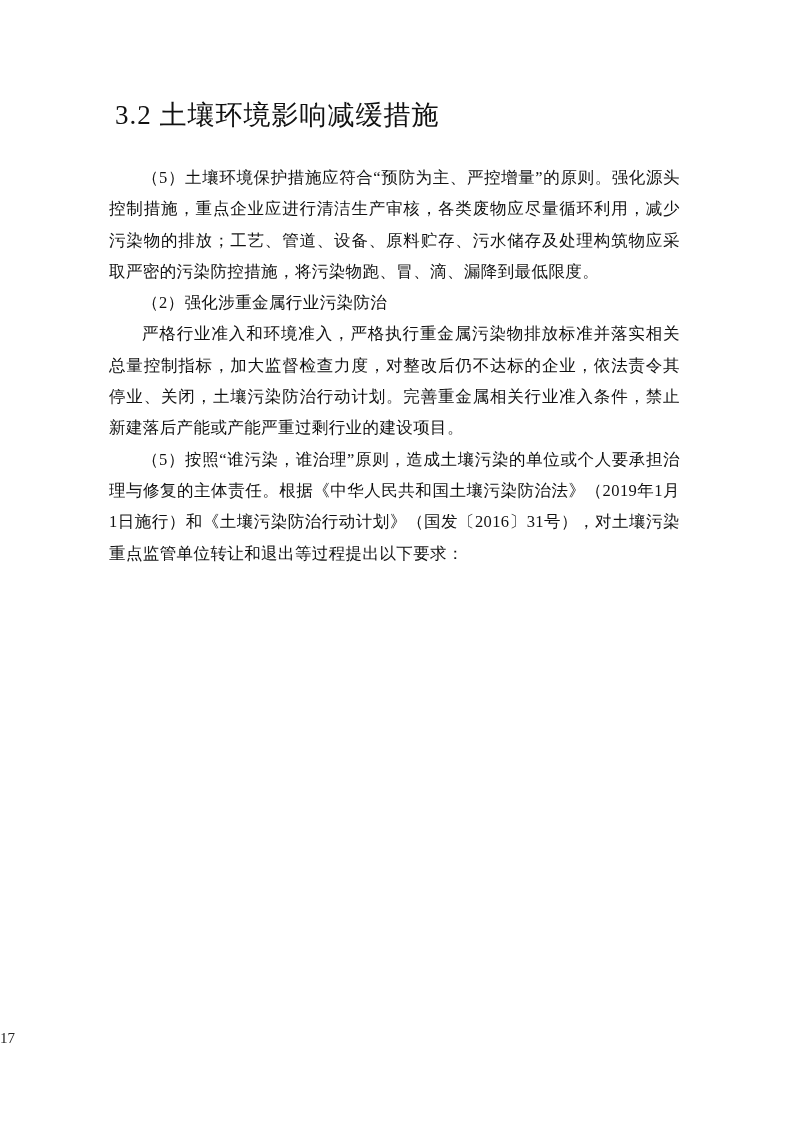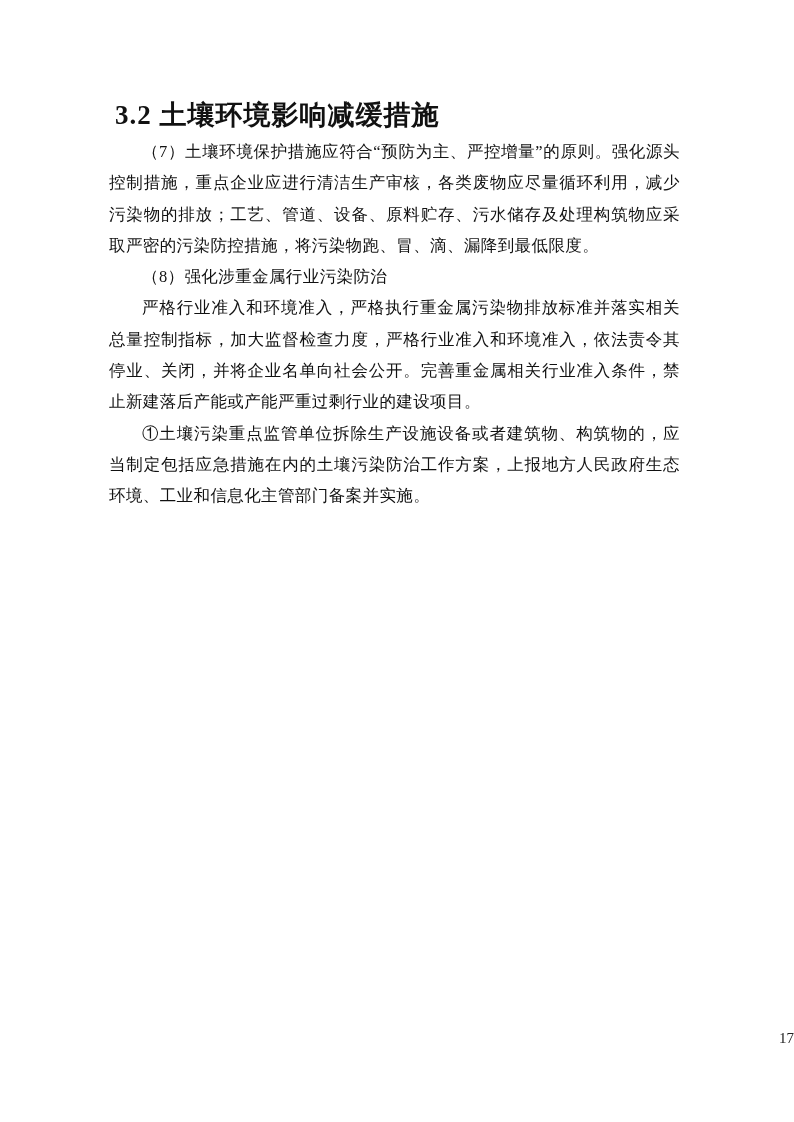--- a/index.html
+++ b/index.html
@@ -24,11 +24,11 @@
     width: 571px;
   }
   .heading {
-    margin: 0 0 2px 0;
+    margin: 0 0 28px 0;
     padding-left: 6px;
     font-size: 27px;
     line-height: 38px;
-    font-weight: bold;
+    font-weight: normal;
     letter-spacing: 1px;
     white-space: nowrap;
   }

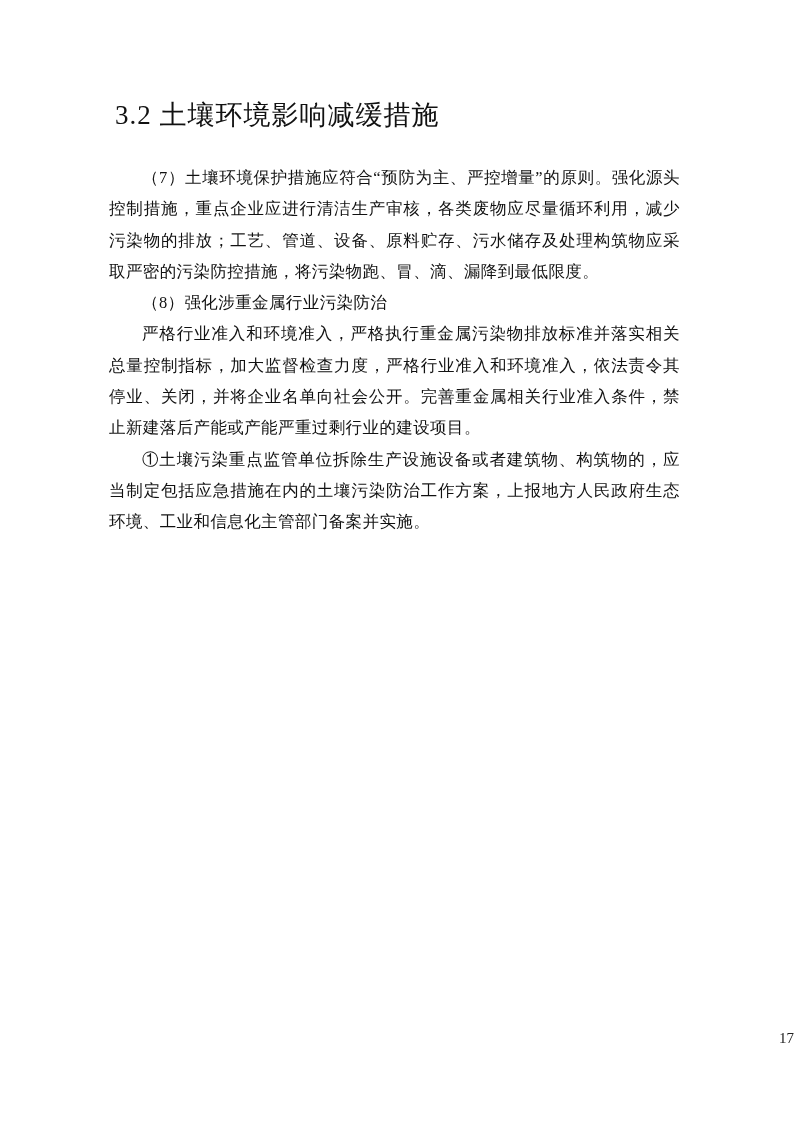--- a/index.html
+++ b/index.html
@@ -58,7 +58,7 @@
   <div class="content">
     <h1 class="heading">3.2 土壤环境影响减缓措施</h1>
 
-    <p class="para">（7）土壤环境保护措施应符合“预防为主、严控增量”的原则。强化源头控制措施，重点企业应进行清洁生产审核，各类废物应尽量循环利用，减少污染物的排放；工艺、管道、设备、原料贮存、污水储存及处理构筑物应采取严密的污染防控措施，将污染物跑、冒、滴、漏降到最低限度。</p>
+    <p class="para">（5）土壤环境保护措施应符合“预防为主、严控增量”的原则。强化源头控制措施，重点企业应进行清洁生产审核，各类废物应尽量循环利用，减少污染物的排放；工艺、管道、设备、原料贮存、污水储存及处理构筑物应采取严密的污染防控措施，将污染物跑、冒、滴、漏降到最低限度。</p>
     <p class="para">（8）强化涉重金属行业污染防治</p>
     <p class="para">严格行业准入和环境准入，严格执行重金属污染物排放标准并落实相关总量控制指标，加大监督检查力度，严格行业准入和环境准入，依法责令其停业、关闭，并将企业名单向社会公开。完善重金属相关行业准入条件，禁止新建落后产能或产能严重过剩行业的建设项目。</p>
     <p class="para">①土壤污染重点监管单位拆除生产设施设备或者建筑物、构筑物的，应当制定包括应急措施在内的土壤污染防治工作方案，上报地方人民政府生态环境、工业和信息化主管部门备案并实施。</p>

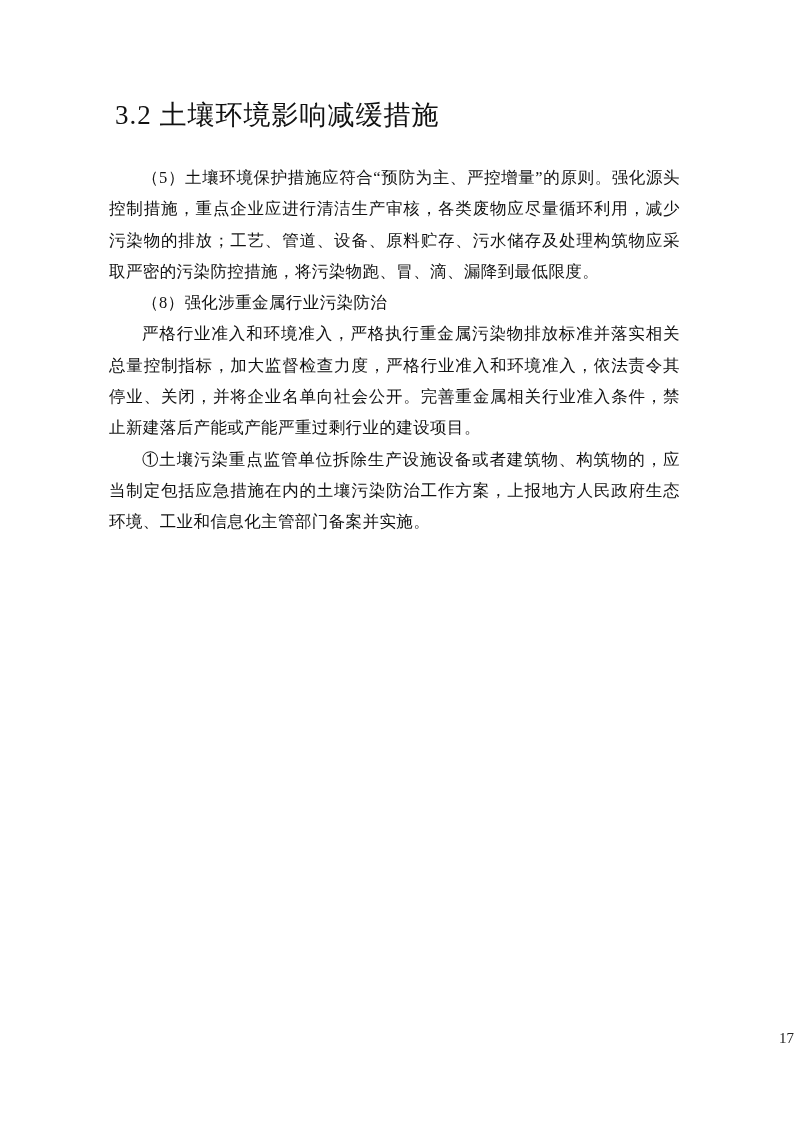--- a/index.html
+++ b/index.html
@@ -59,7 +59,7 @@
     <h1 class="heading">3.2 土壤环境影响减缓措施</h1>
 
     <p class="para">（5）土壤环境保护措施应符合“预防为主、严控增量”的原则。强化源头控制措施，重点企业应进行清洁生产审核，各类废物应尽量循环利用，减少污染物的排放；工艺、管道、设备、原料贮存、污水储存及处理构筑物应采取严密的污染防控措施，将污染物跑、冒、滴、漏降到最低限度。</p>
-    <p class="para">（8）强化涉重金属行业污染防治</p>
+    <p class="para">（2）强化涉重金属行业污染防治</p>
     <p class="para">严格行业准入和环境准入，严格执行重金属污染物排放标准并落实相关总量控制指标，加大监督检查力度，严格行业准入和环境准入，依法责令其停业、关闭，并将企业名单向社会公开。完善重金属相关行业准入条件，禁止新建落后产能或产能严重过剩行业的建设项目。</p>
     <p class="para">①土壤污染重点监管单位拆除生产设施设备或者建筑物、构筑物的，应当制定包括应急措施在内的土壤污染防治工作方案，上报地方人民政府生态环境、工业和信息化主管部门备案并实施。</p>
   </div>

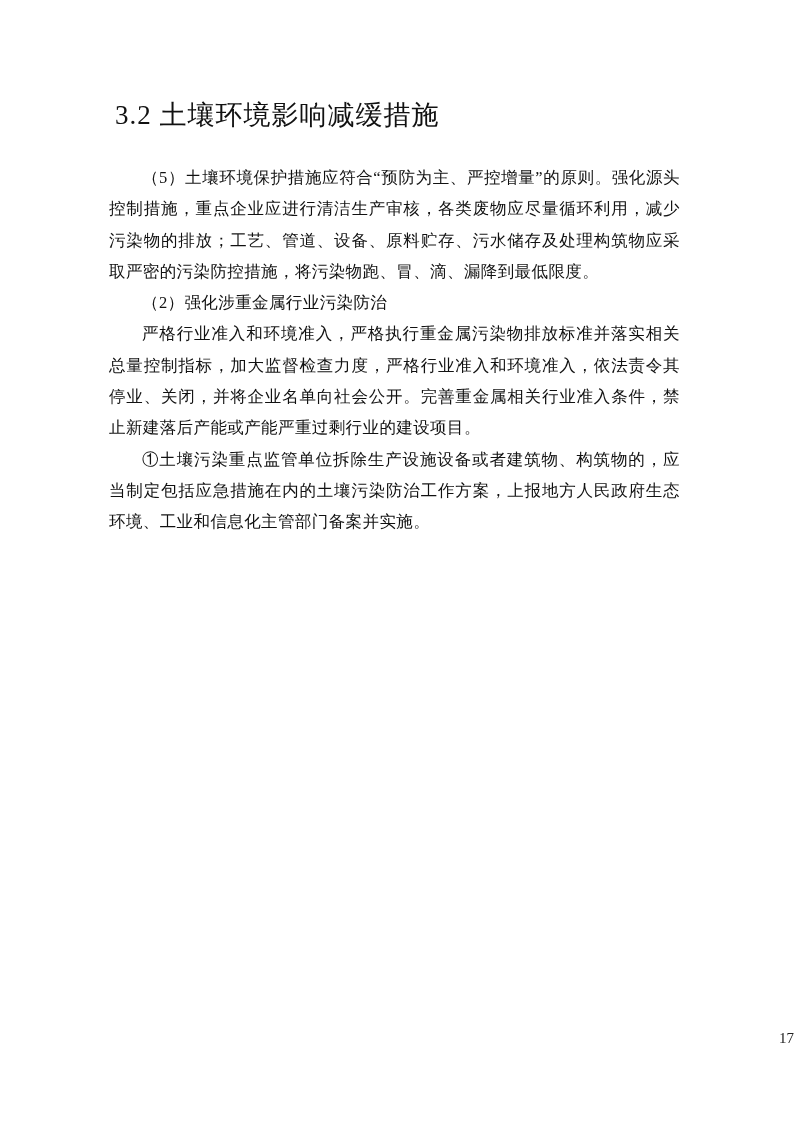--- a/index.html
+++ b/index.html
@@ -60,7 +60,7 @@
 
     <p class="para">（5）土壤环境保护措施应符合“预防为主、严控增量”的原则。强化源头控制措施，重点企业应进行清洁生产审核，各类废物应尽量循环利用，减少污染物的排放；工艺、管道、设备、原料贮存、污水储存及处理构筑物应采取严密的污染防控措施，将污染物跑、冒、滴、漏降到最低限度。</p>
     <p class="para">（2）强化涉重金属行业污染防治</p>
-    <p class="para">严格行业准入和环境准入，严格执行重金属污染物排放标准并落实相关总量控制指标，加大监督检查力度，严格行业准入和环境准入，依法责令其停业、关闭，并将企业名单向社会公开。完善重金属相关行业准入条件，禁止新建落后产能或产能严重过剩行业的建设项目。</p>
+    <p class="para">严格行业准入和环境准入，严格执行重金属污染物排放标准并落实相关总量控制指标，加大监督检查力度，对整改后仍不达标的企业，依法责令其停业、关闭，土壤污染防治行动计划。完善重金属相关行业准入条件，禁止新建落后产能或产能严重过剩行业的建设项目。</p>
     <p class="para">①土壤污染重点监管单位拆除生产设施设备或者建筑物、构筑物的，应当制定包括应急措施在内的土壤污染防治工作方案，上报地方人民政府生态环境、工业和信息化主管部门备案并实施。</p>
   </div>
 

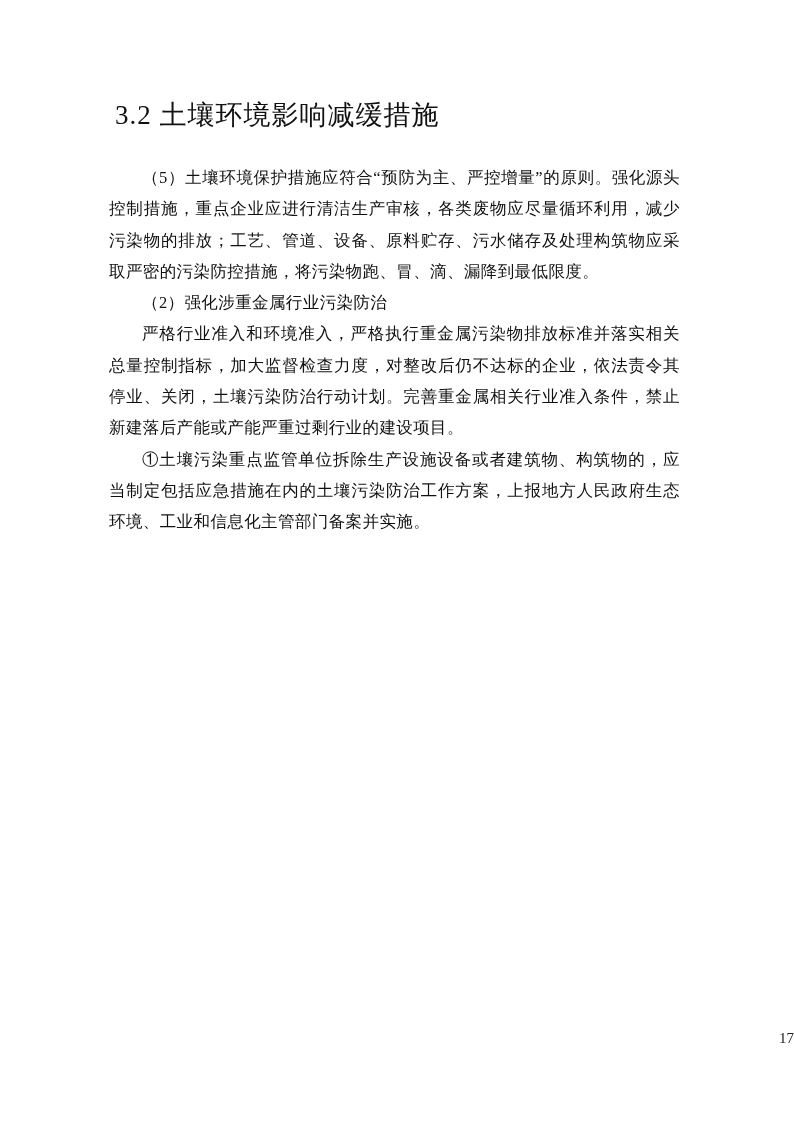--- a/index.html
+++ b/index.html
@@ -61,6 +61,7 @@
     <p class="para">（5）土壤环境保护措施应符合“预防为主、严控增量”的原则。强化源头控制措施，重点企业应进行清洁生产审核，各类废物应尽量循环利用，减少污染物的排放；工艺、管道、设备、原料贮存、污水储存及处理构筑物应采取严密的污染防控措施，将污染物跑、冒、滴、漏降到最低限度。</p>
     <p class="para">（2）强化涉重金属行业污染防治</p>
     <p class="para">严格行业准入和环境准入，严格执行重金属污染物排放标准并落实相关总量控制指标，加大监督检查力度，对整改后仍不达标的企业，依法责令其停业、关闭，土壤污染防治行动计划。完善重金属相关行业准入条件，禁止新建落后产能或产能严重过剩行业的建设项目。</p>
+    <p class="para">（5）按照“谁污染，谁治理”原则，造成土壤污染的单位或个人要承担治理与修复的主体责任。根据《中华人民共和国土壤污染防治法》（2019年1月1日施行）和《土壤污染防治行动计划》（国发〔2016〕31号），对土壤污染重点监管单位转让和退出等过程提出以下要求：</p>
     <p class="para">①土壤污染重点监管单位拆除生产设施设备或者建筑物、构筑物的，应当制定包括应急措施在内的土壤污染防治工作方案，上报地方人民政府生态环境、工业和信息化主管部门备案并实施。</p>
   </div>
 

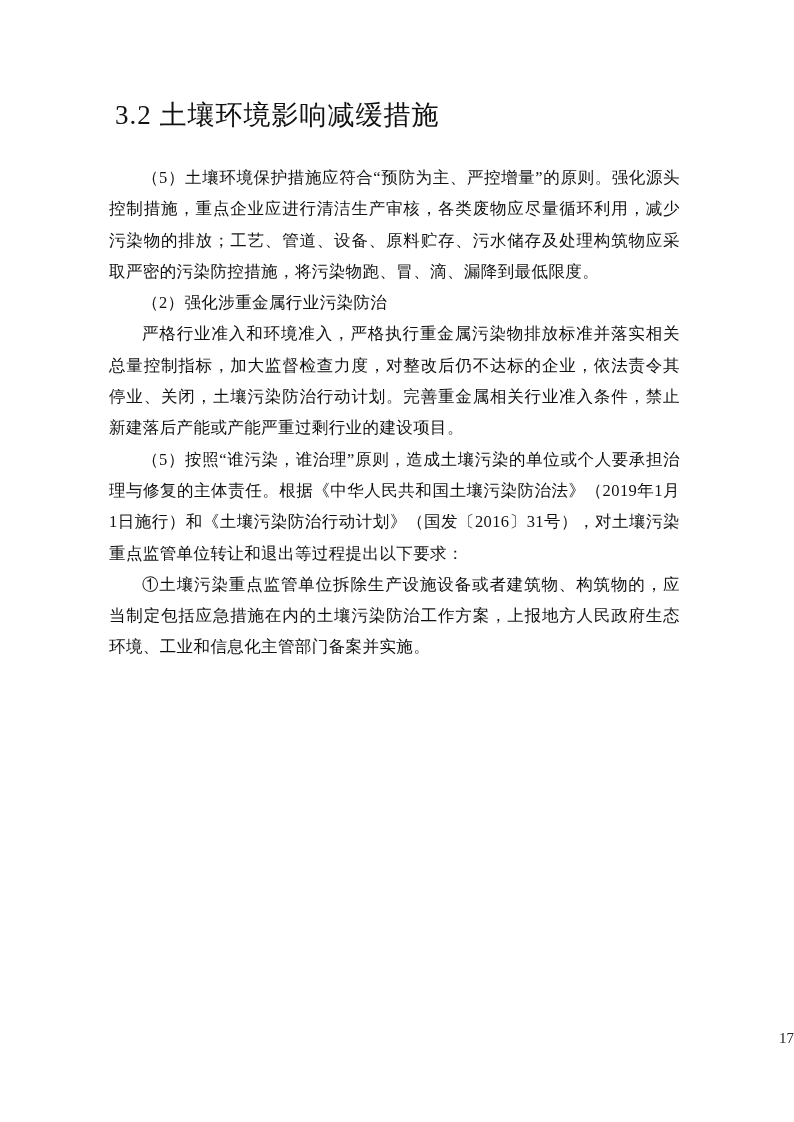--- a/index.html
+++ b/index.html
@@ -62,7 +62,6 @@
     <p class="para">（2）强化涉重金属行业污染防治</p>
     <p class="para">严格行业准入和环境准入，严格执行重金属污染物排放标准并落实相关总量控制指标，加大监督检查力度，对整改后仍不达标的企业，依法责令其停业、关闭，土壤污染防治行动计划。完善重金属相关行业准入条件，禁止新建落后产能或产能严重过剩行业的建设项目。</p>
     <p class="para">（5）按照“谁污染，谁治理”原则，造成土壤污染的单位或个人要承担治理与修复的主体责任。根据《中华人民共和国土壤污染防治法》（2019年1月1日施行）和《土壤污染防治行动计划》（国发〔2016〕31号），对土壤污染重点监管单位转让和退出等过程提出以下要求：</p>
-    <p class="para">①土壤污染重点监管单位拆除生产设施设备或者建筑物、构筑物的，应当制定包括应急措施在内的土壤污染防治工作方案，上报地方人民政府生态环境、工业和信息化主管部门备案并实施。</p>
   </div>
 
   <div class="footer">17</div>

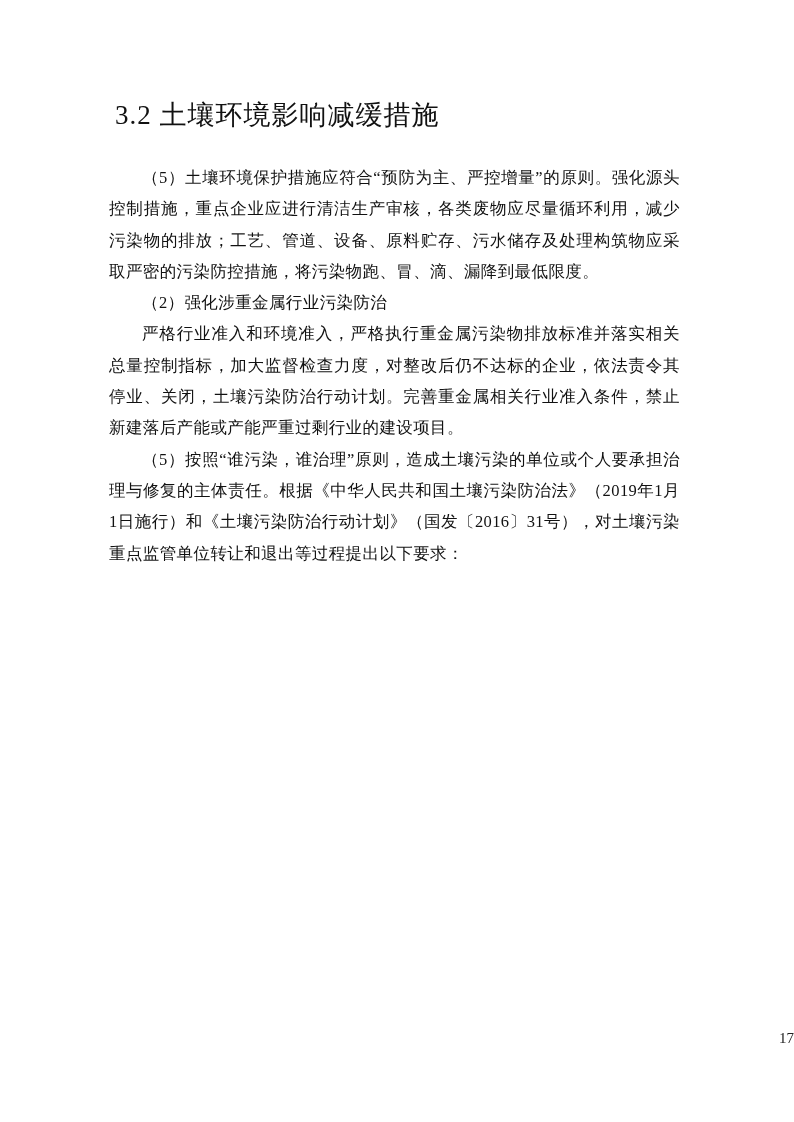--- a/index.html
+++ b/index.html
@@ -46,7 +46,7 @@
     top: 1030px;
     left: 0;
     width: 100%;
-    text-align: right;
+    text-align: left;
     font-size: 15px;
     color: #222222;
   }

